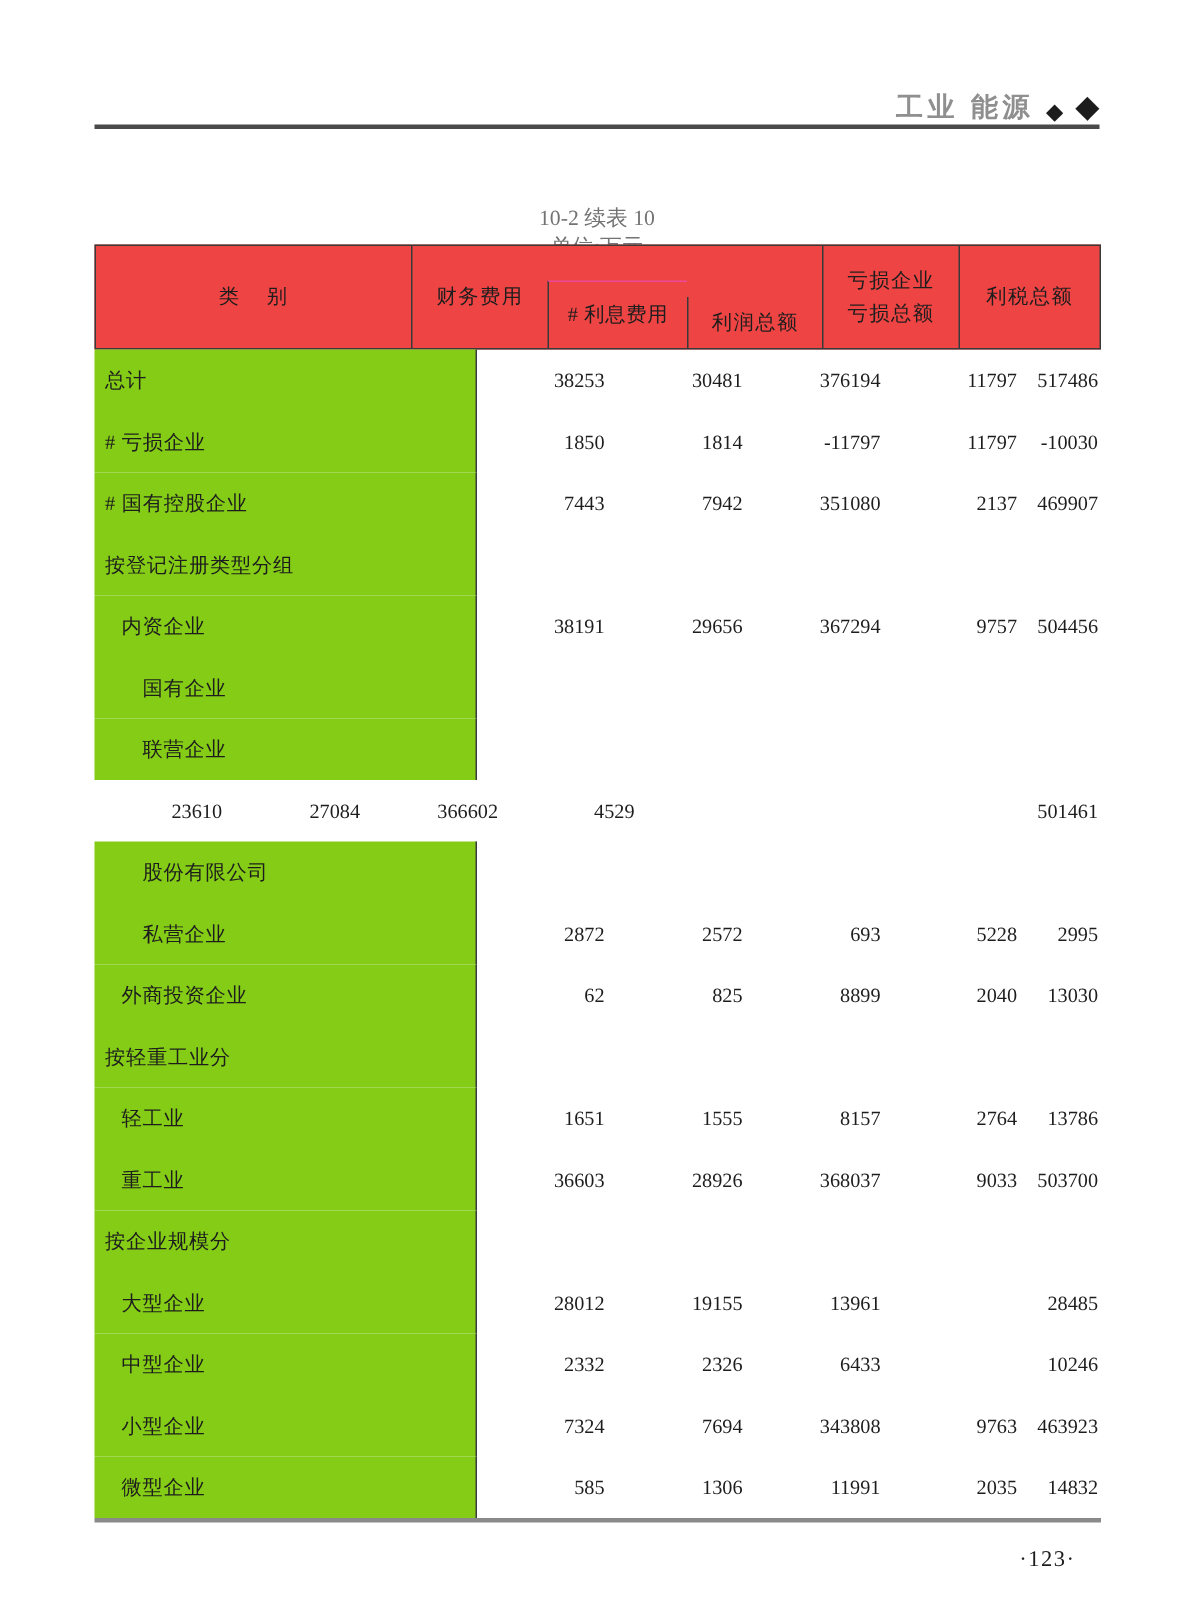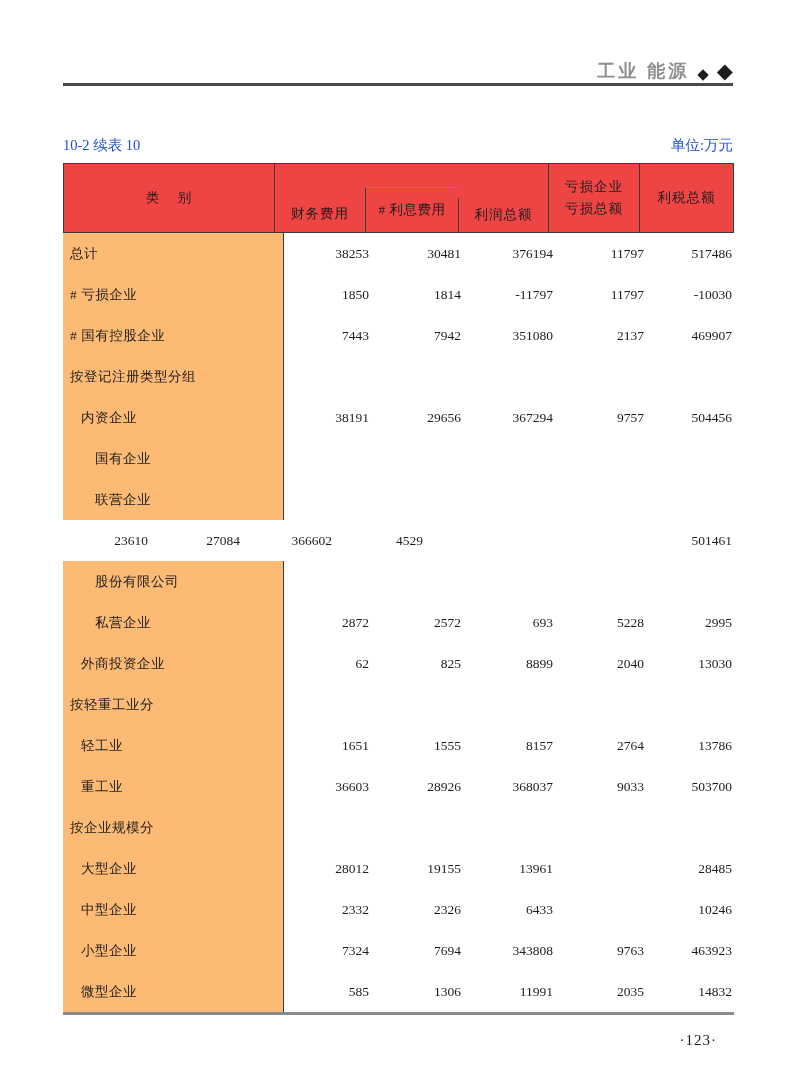--- a/index.html
+++ b/index.html
@@ -26,8 +26,8 @@
   
   .caption-row{
     position:absolute;left:63px;top:136px;width:670px;
-    display:flex;justify-content:space-between;align-items:flex-end;
-    font-size:14.5px;color:#1d4ed8;
+    display:flex;justify-content:space-between;align-items:center;
+    font-size:14.5px;color:#737373;flex-direction:column;
   }
   
   .table{position:absolute;left:63px;top:163px;width:671px;}

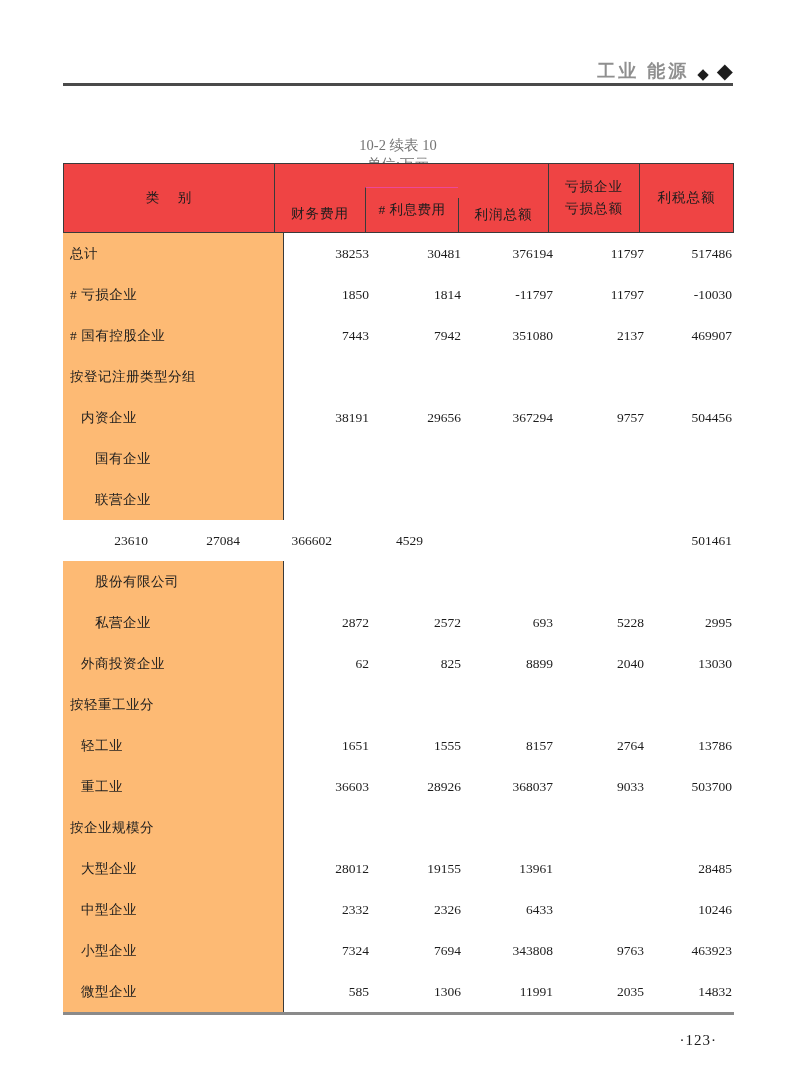--- a/index.html
+++ b/index.html
@@ -42,7 +42,7 @@
   .th-category{width:210px;white-space:pre;}
   .th-caiwu{width:184px;border-left:1px solid #3a3a3a;position:relative;}
   .caiwu-label{
-    position:absolute;left:0;top:16px;width:90px;height:100%;
+    position:absolute;left:0;top:0;width:90px;height:100%;
     display:flex;align-items:center;justify-content:center;letter-spacing:1px;
   }
   .lixi-box{

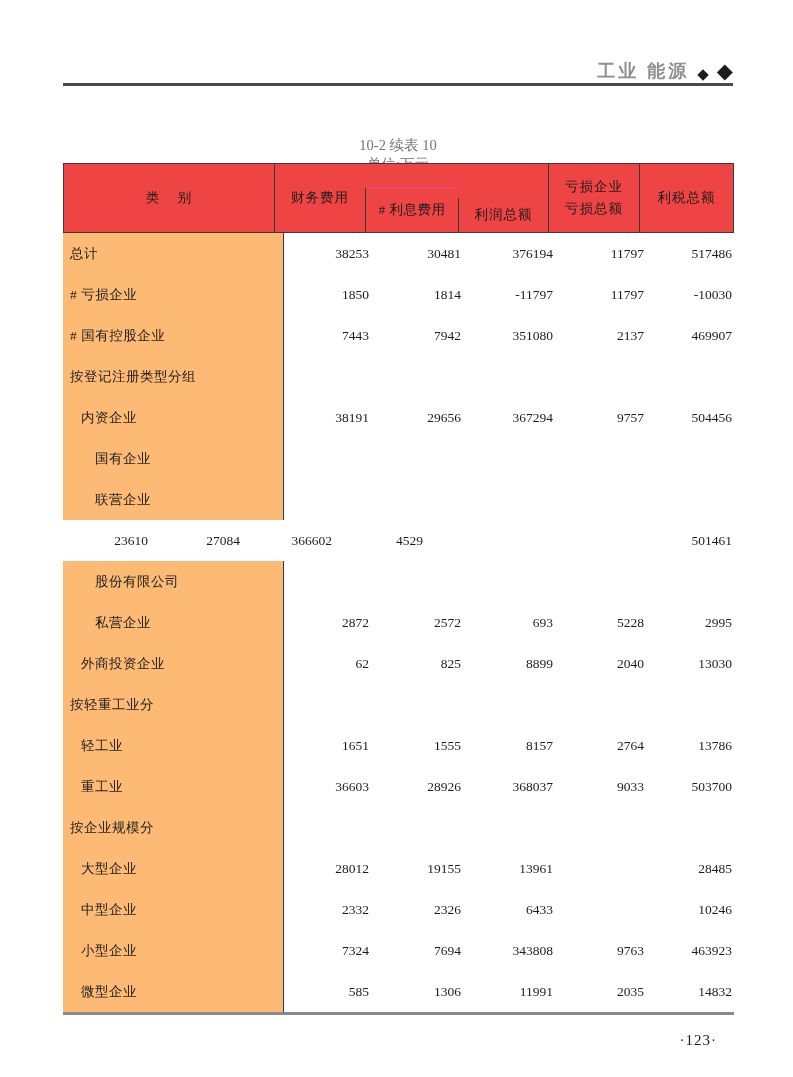--- a/index.html
+++ b/index.html
@@ -58,7 +58,7 @@
   .trow{display:flex;height:41px;}
   .cell{box-sizing:border-box;display:flex;align-items:center;font-size:13.5px;}
   .stub{
-    width:221px;background:#fdba74;border-right:1.5px solid #3a3a3a;
+    width:255px;background:#84cc16;border-right:1.5px solid #3a3a3a;
     letter-spacing:0.5px;white-space:pre;
   }
   .ind0{padding-left:7px;}

